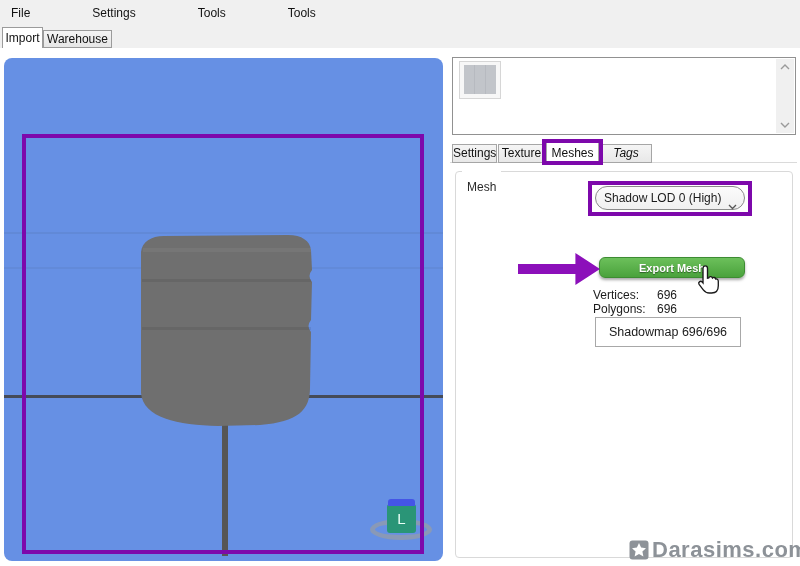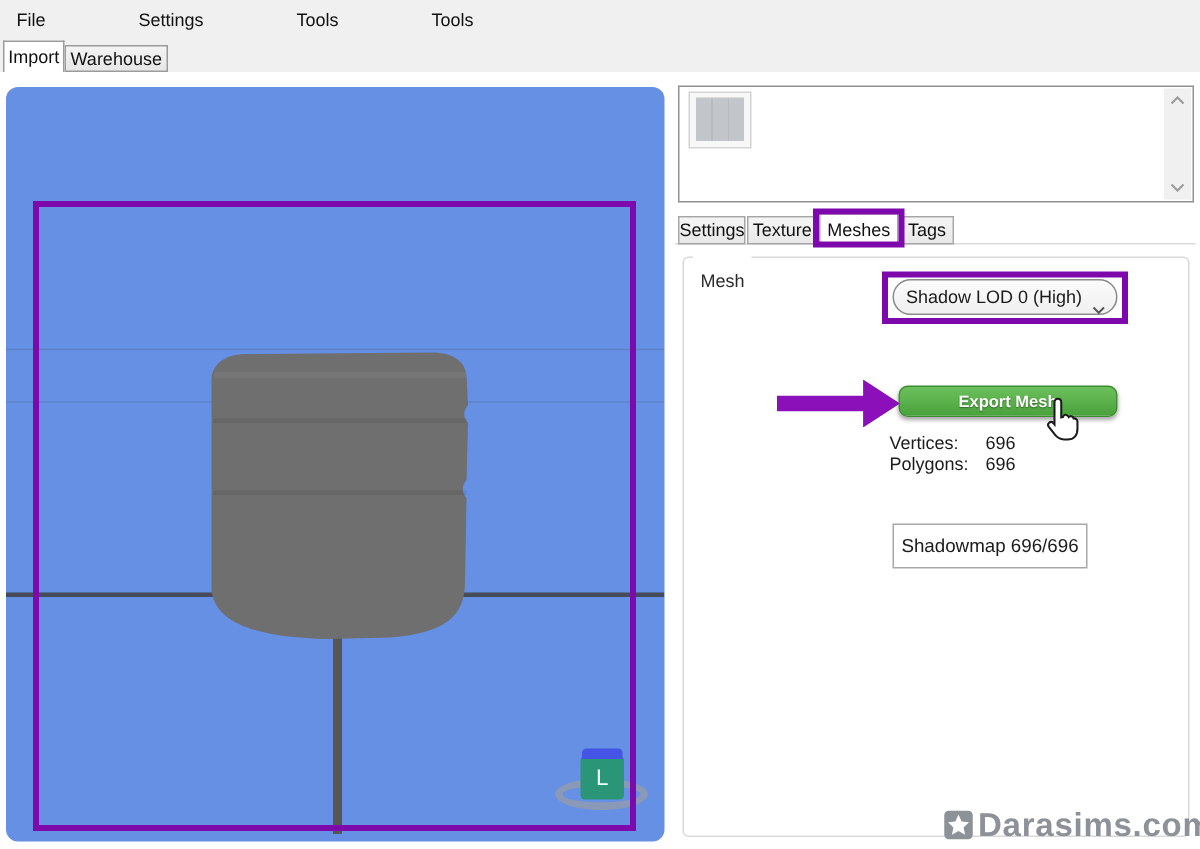--- a/index.html
+++ b/index.html
@@ -173,7 +173,7 @@
   <div class="ptab" style="left:452px; width:45px;">Settings</div>
   <div class="ptab" style="left:498px; width:47px;">Texture</div>
   <div class="ptab sel" style="left:546px; width:53px;">Meshes</div>
-  <div class="ptab" style="left:600px; width:36px;">Tags</div>
+  <div class="ptab" style="left:600px; width:52px;font-style:italic;">Tags</div>
   <div class="annot-rect-tab"></div>
 
   <div class="groupbox"></div>

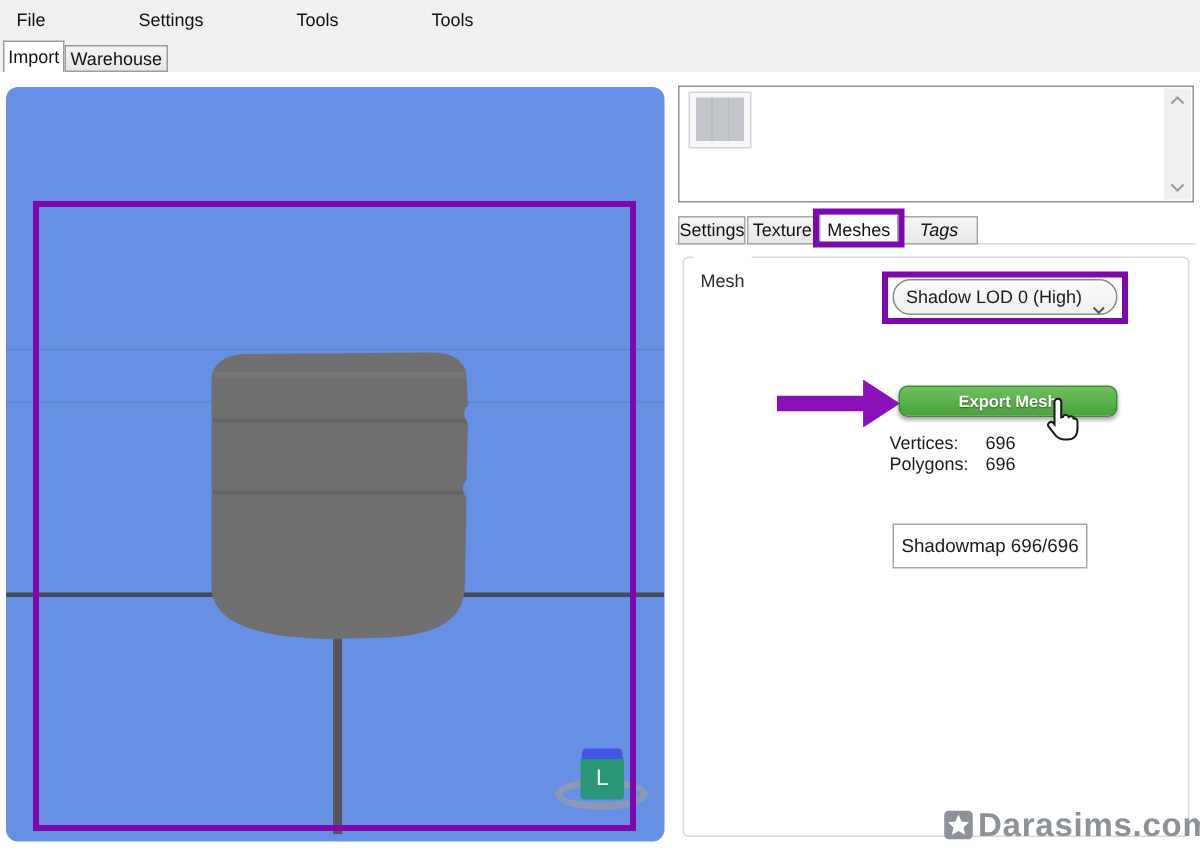--- a/index.html
+++ b/index.html
@@ -90,9 +90,9 @@
 
   
   .stat { position:absolute; font-size:12px; color:#1b1b1b; }
-  .shadowmap-box { position:absolute; left:595px; top:317px; width:130px; height:30px;
+  .shadowmap-box { position:absolute; left:595px; top:317px; width:146px; height:30px;
                    background:#ffffff; border:1px solid #a8a8a8; font-size:12.5px;
-                   color:#1b1b1b; text-align:center; line-height:28px;margin-top:32px; }
+                   color:#1b1b1b; text-align:center; line-height:28px; }
 
   
   .watermark { position:absolute; left:629px; top:537px; display:flex; align-items:center;

